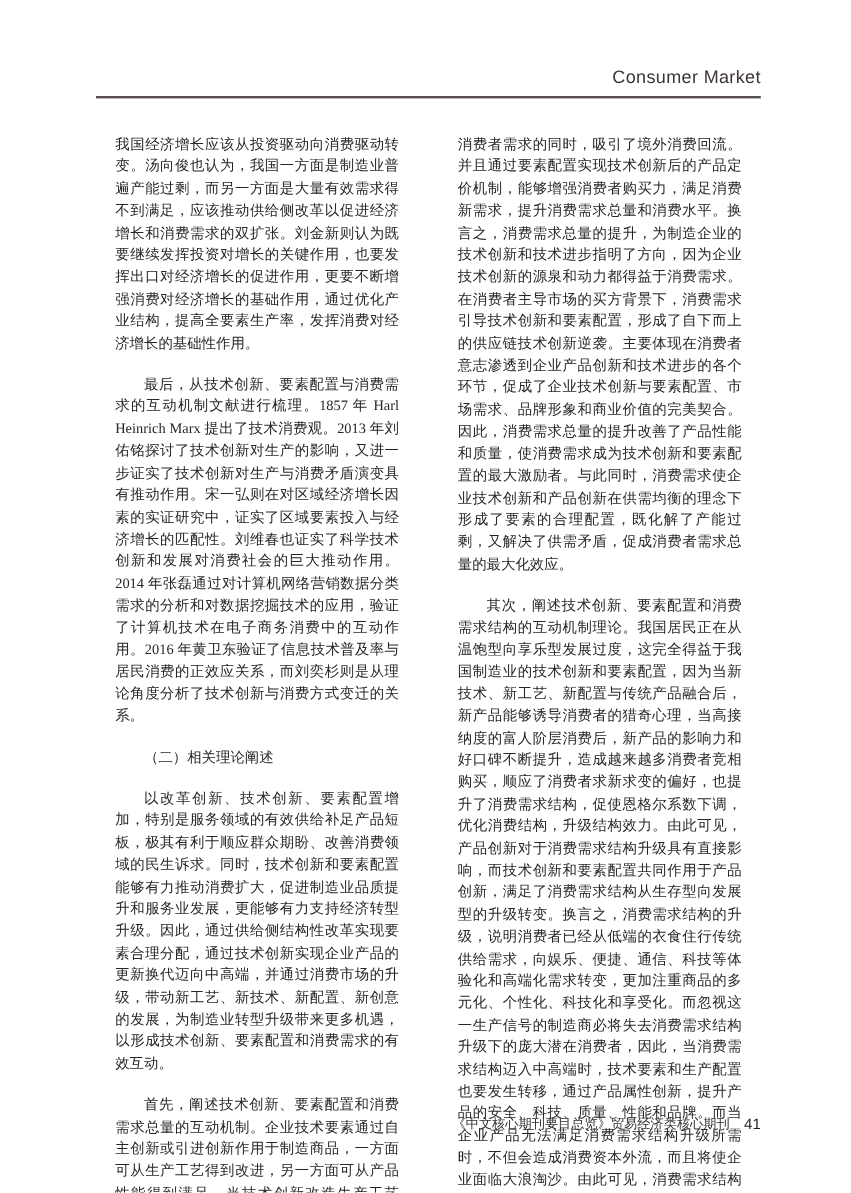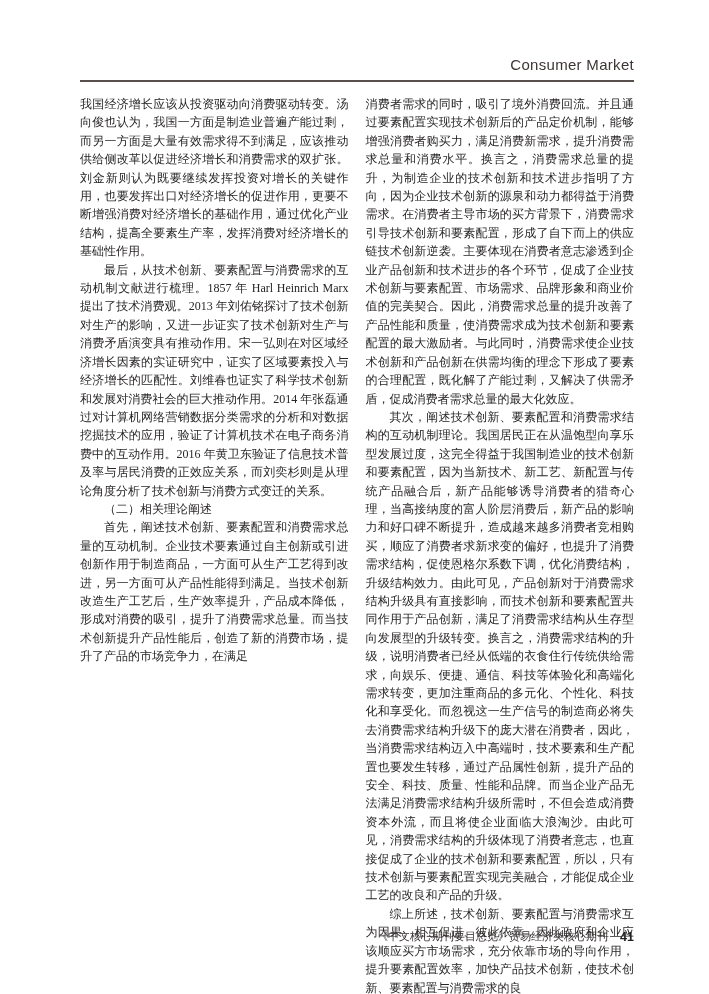--- a/index.html
+++ b/index.html
@@ -40,7 +40,7 @@
     text-justify: inter-ideograph;
     color: #282525;
   }
-  .col p { margin: 0; text-indent: 2em; }
+  .col p { margin: 16px; text-indent: 2em; }
   .col p.no-indent { text-indent: 0; }
   .col p.heading { }
   .page-footer {

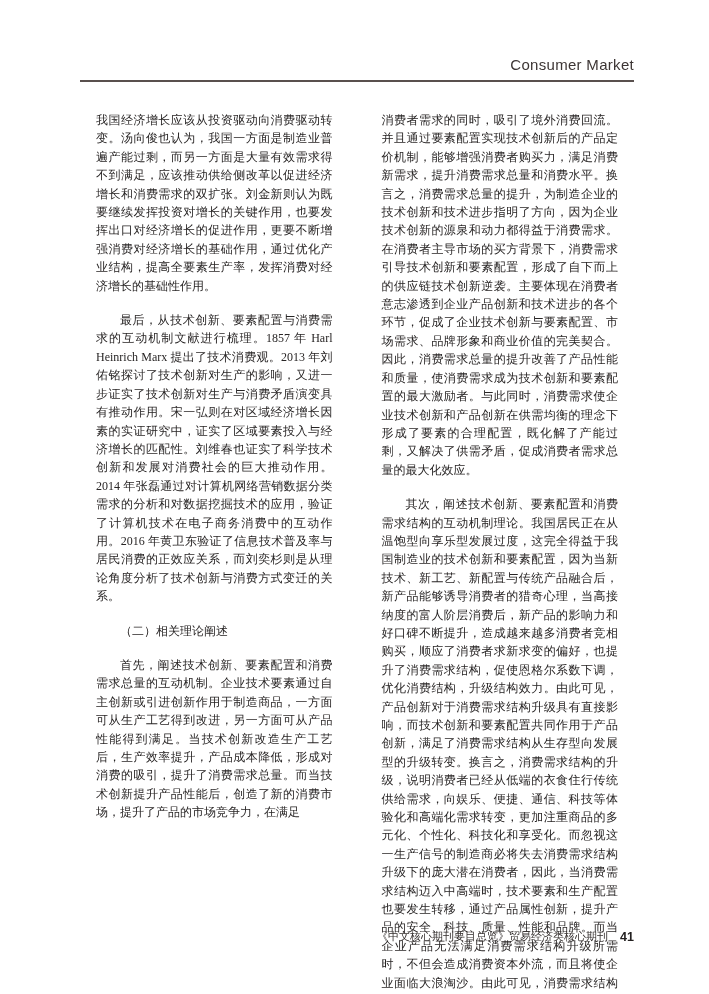--- a/index.html
+++ b/index.html
@@ -73,6 +73,7 @@
           <p class="no-indent">我国经济增长应该从投资驱动向消费驱动转变。汤向俊也认为，我国一方面是制造业普遍产能过剩，而另一方面是大量有效需求得不到满足，应该推动供给侧改革以促进经济增长和消费需求的双扩张。刘金新则认为既要继续发挥投资对增长的关键作用，也要发挥出口对经济增长的促进作用，更要不断增强消费对经济增长的基础作用，通过优化产业结构，提高全要素生产率，发挥消费对经济增长的基础性作用。</p>
           <p class="">最后，从技术创新、要素配置与消费需求的互动机制文献进行梳理。1857 年 Harl Heinrich Marx 提出了技术消费观。2013 年刘佑铭探讨了技术创新对生产的影响，又进一步证实了技术创新对生产与消费矛盾演变具有推动作用。宋一弘则在对区域经济增长因素的实证研究中，证实了区域要素投入与经济增长的匹配性。刘维春也证实了科学技术创新和发展对消费社会的巨大推动作用。2014 年张磊通过对计算机网络营销数据分类需求的分析和对数据挖掘技术的应用，验证了计算机技术在电子商务消费中的互动作用。2016 年黄卫东验证了信息技术普及率与居民消费的正效应关系，而刘奕杉则是从理论角度分析了技术创新与消费方式变迁的关系。</p>
           <p class=" heading">（二）相关理论阐述</p>
+          <p class="">以改革创新、技术创新、要素配置增加，特别是服务领域的有效供给补足产品短板，极其有利于顺应群众期盼、改善消费领域的民生诉求。同时，技术创新和要素配置能够有力推动消费扩大，促进制造业品质提升和服务业发展，更能够有力支持经济转型升级。因此，通过供给侧结构性改革实现要素合理分配，通过技术创新实现企业产品的更新换代迈向中高端，并通过消费市场的升级，带动新工艺、新技术、新配置、新创意的发展，为制造业转型升级带来更多机遇，以形成技术创新、要素配置和消费需求的有效互动。</p>
           <p class="">首先，阐述技术创新、要素配置和消费需求总量的互动机制。企业技术要素通过自主创新或引进创新作用于制造商品，一方面可从生产工艺得到改进，另一方面可从产品性能得到满足。当技术创新改造生产工艺后，生产效率提升，产品成本降低，形成对消费的吸引，提升了消费需求总量。而当技术创新提升产品性能后，创造了新的消费市场，提升了产品的市场竞争力，在满足</p>
         </div>
       <div class="col" id="col-right">

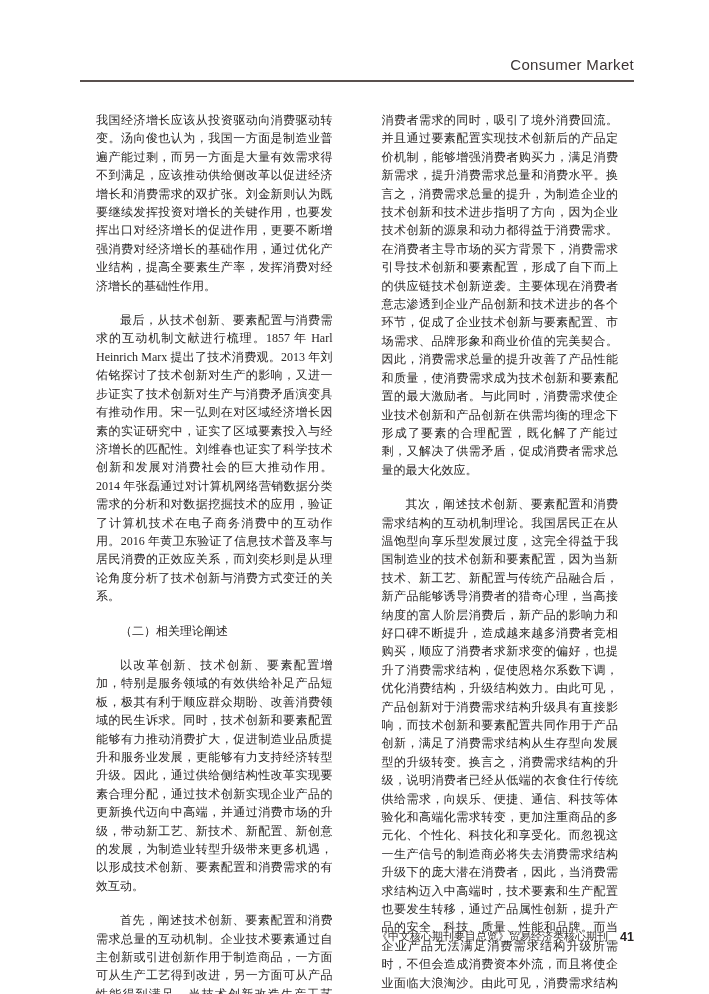--- a/index.html
+++ b/index.html
@@ -55,7 +55,7 @@
   }
   .page-footer .pageno {
     font-family: "Liberation Sans", sans-serif;
-    font-weight: bold;
+    font-weight: normal;
     font-size: 12.5px;
     color: #232020;
   }

